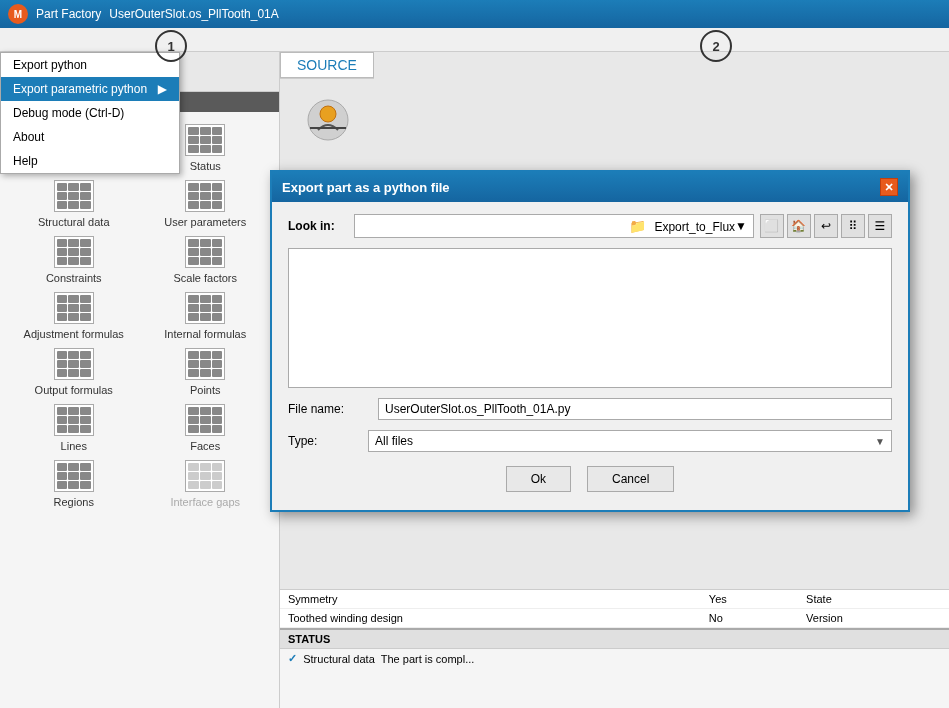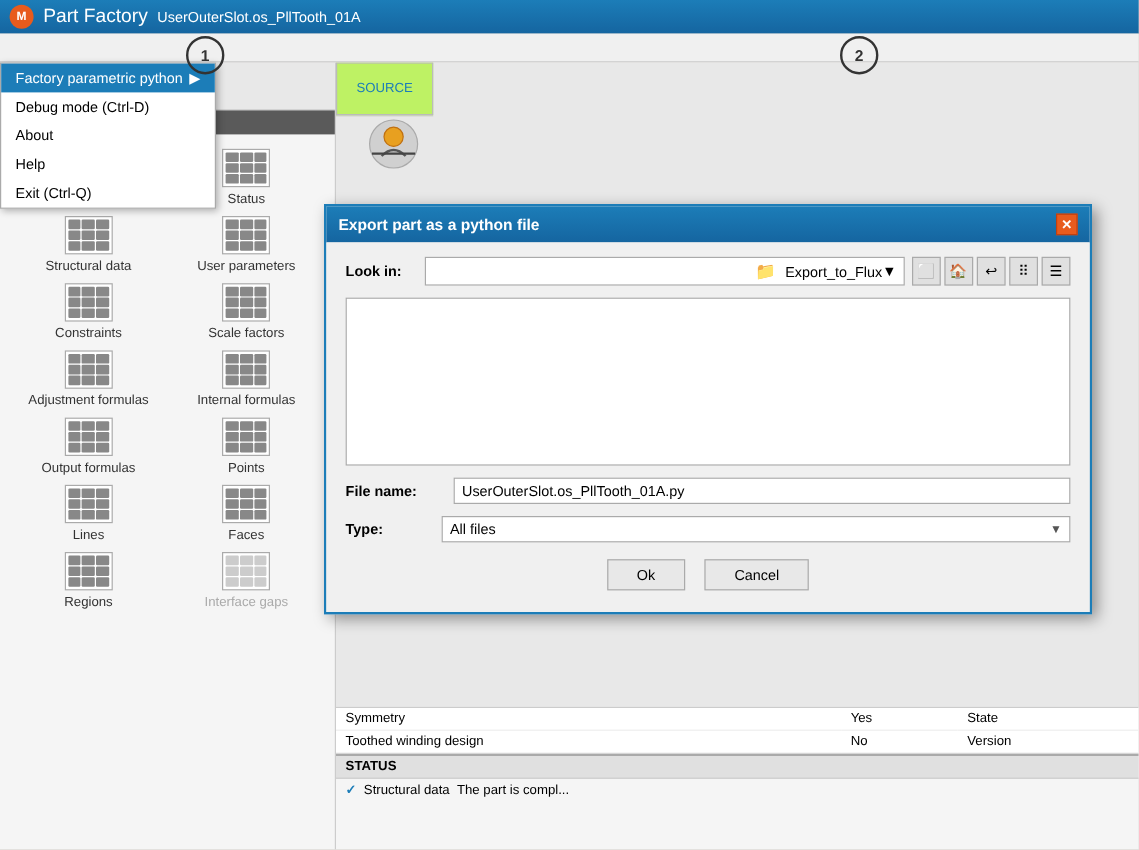--- a/index.html
+++ b/index.html
@@ -22,7 +22,7 @@
       display: flex; align-items: center; justify-content: center;
       color: white; font-weight: bold; font-size: 10px;
     }
-    .title-bar .app-title { font-size: 16px; font-weight: normal; }
+    .title-bar .app-title { font-size: 12px; font-weight: normal; }
 
     
     .menu-bar {

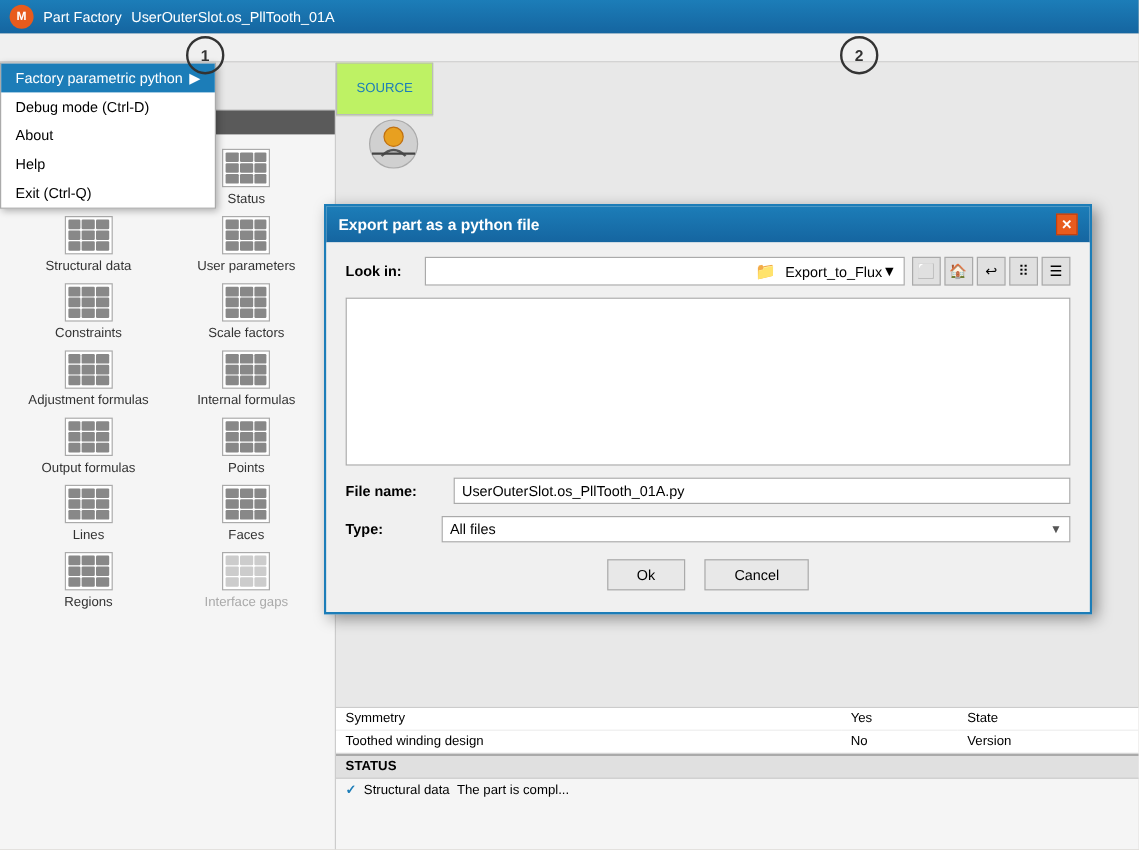--- a/index.html
+++ b/index.html
@@ -335,6 +335,9 @@
 
 <div class="menu-bar">
   <div class="dropdown-menu">
+    <div class="dropdown-item">
+      <span>Export python</span>
+    </div>
     <div class="dropdown-item highlighted">
       <span>Factory parametric python</span>
       <span>▶</span>

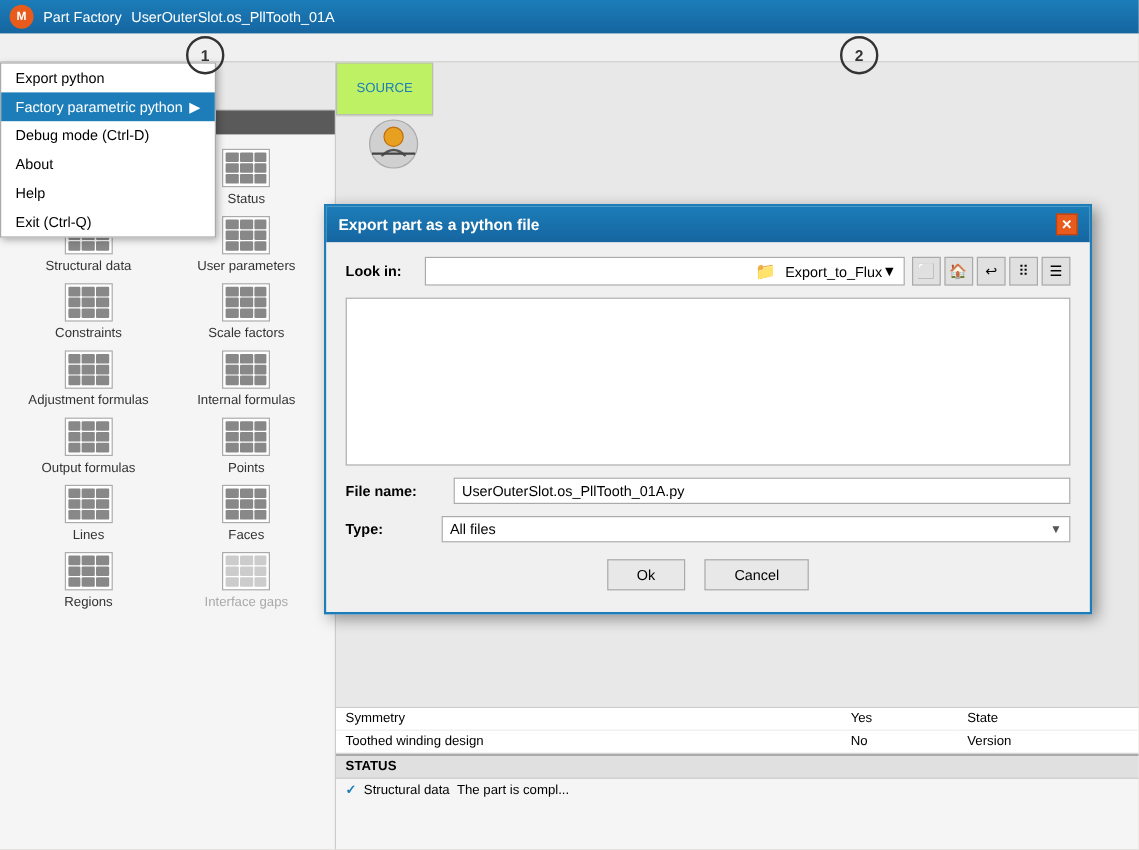--- a/index.html
+++ b/index.html
@@ -146,10 +146,10 @@
       gap: 0;
     }
     .source-tab .tab {
-      padding: 15px 16px;
-      background: #bef264;
+      padding: 4px 16px;
+      background: #ffffff;
       border: 1px solid #bbb;
-      font-size: 11px;
+      font-size: 14px;
       color: #1c7db8;
       cursor: pointer;
     }

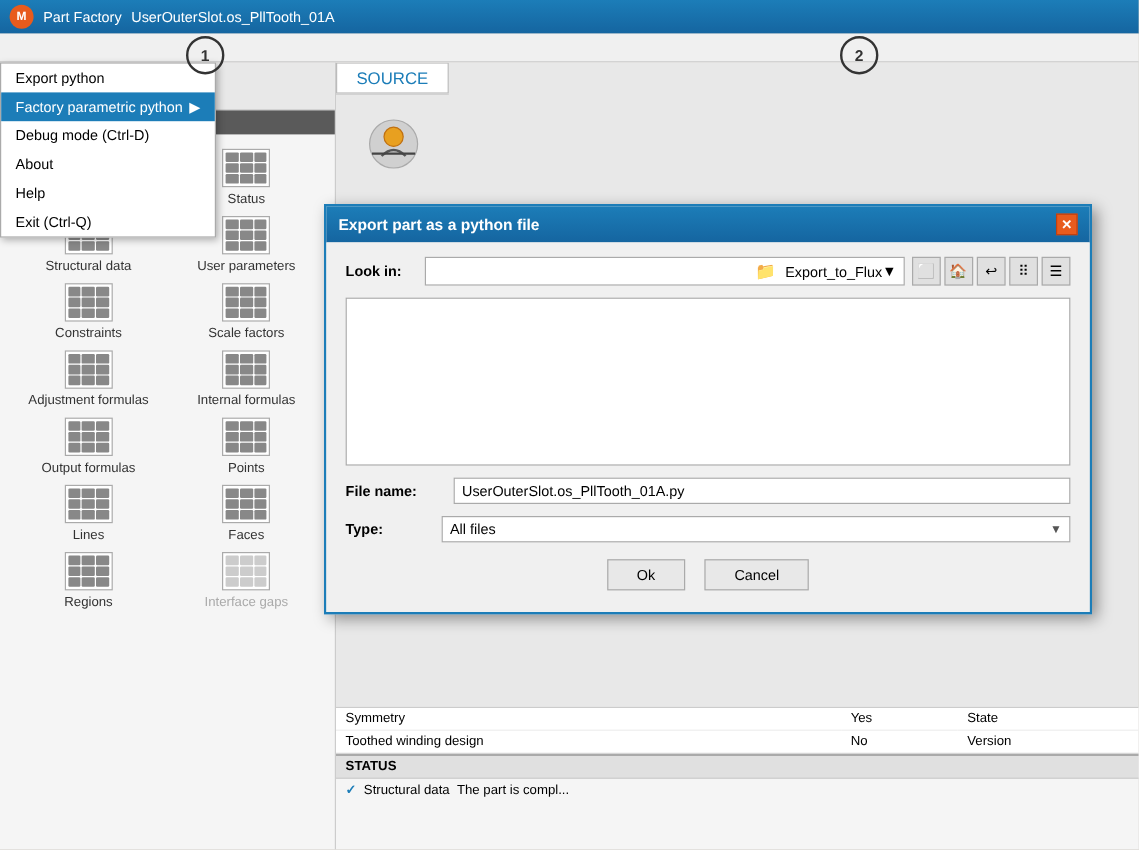--- a/index.html
+++ b/index.html
@@ -339,7 +339,7 @@
       <span>Export python</span>
     </div>
     <div class="dropdown-item highlighted">
-      <span>Factory parametric python</span>
+      <span>Export parametric python</span>
       <span>▶</span>
     </div>
     <div class="dropdown-item">

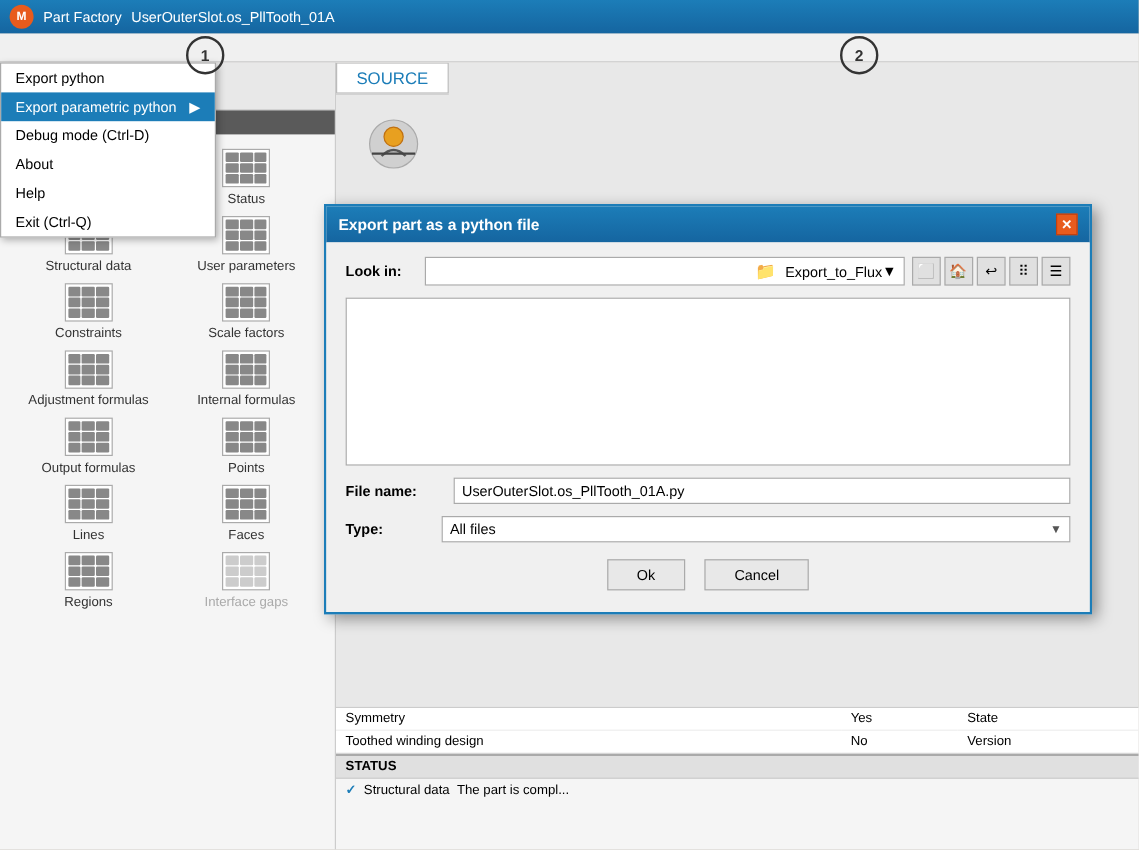--- a/index.html
+++ b/index.html
@@ -350,9 +350,6 @@
     </div>
     <div class="dropdown-item">
       <span>Help</span>
-    </div>
-    <div class="dropdown-item">
-      <span>Exit (Ctrl-Q)</span>
     </div>
   </div>
 </div>

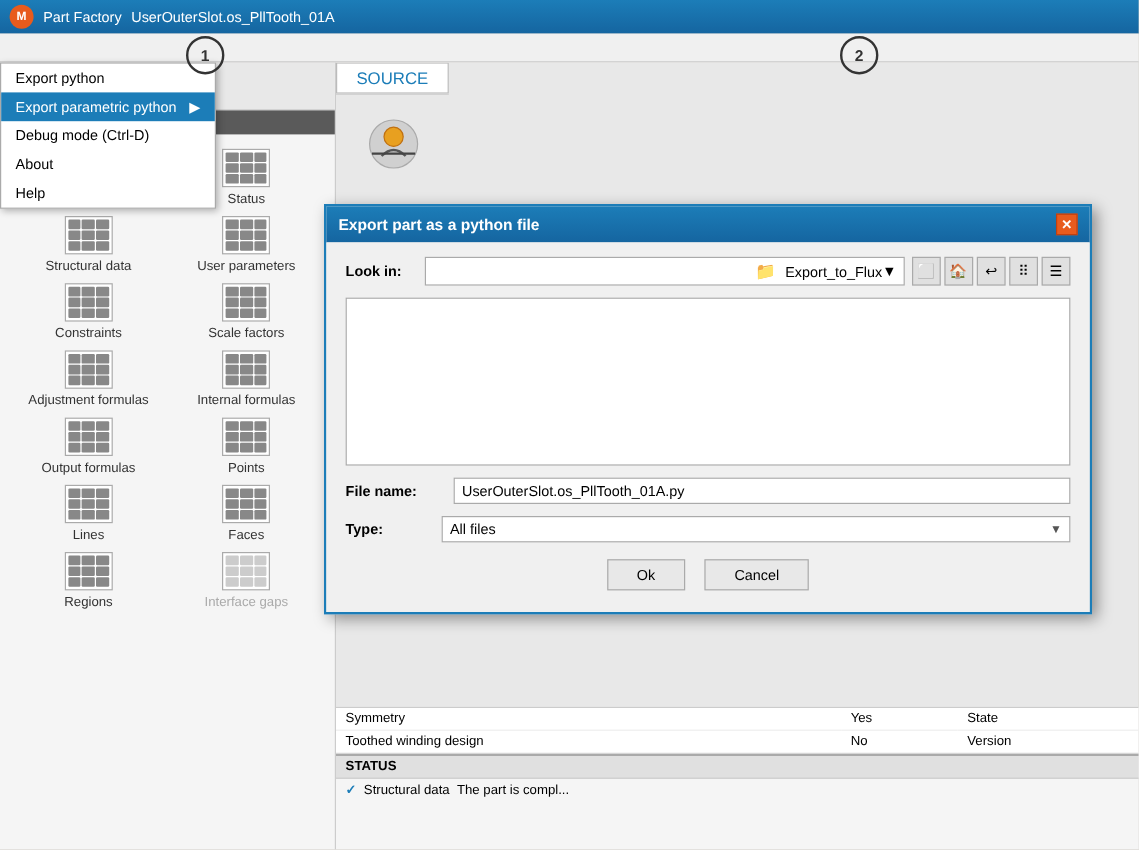--- a/index.html
+++ b/index.html
@@ -236,7 +236,7 @@
       gap: 10px;
       margin-bottom: 10px;
     }
-    .dialog-label { width: 80px; font-size: 12px; font-weight: bold; }
+    .dialog-label { width: 80px; font-size: 12px; font-weight: normal; }
     .dialog-input {
       flex: 1;
       padding: 3px 6px;

